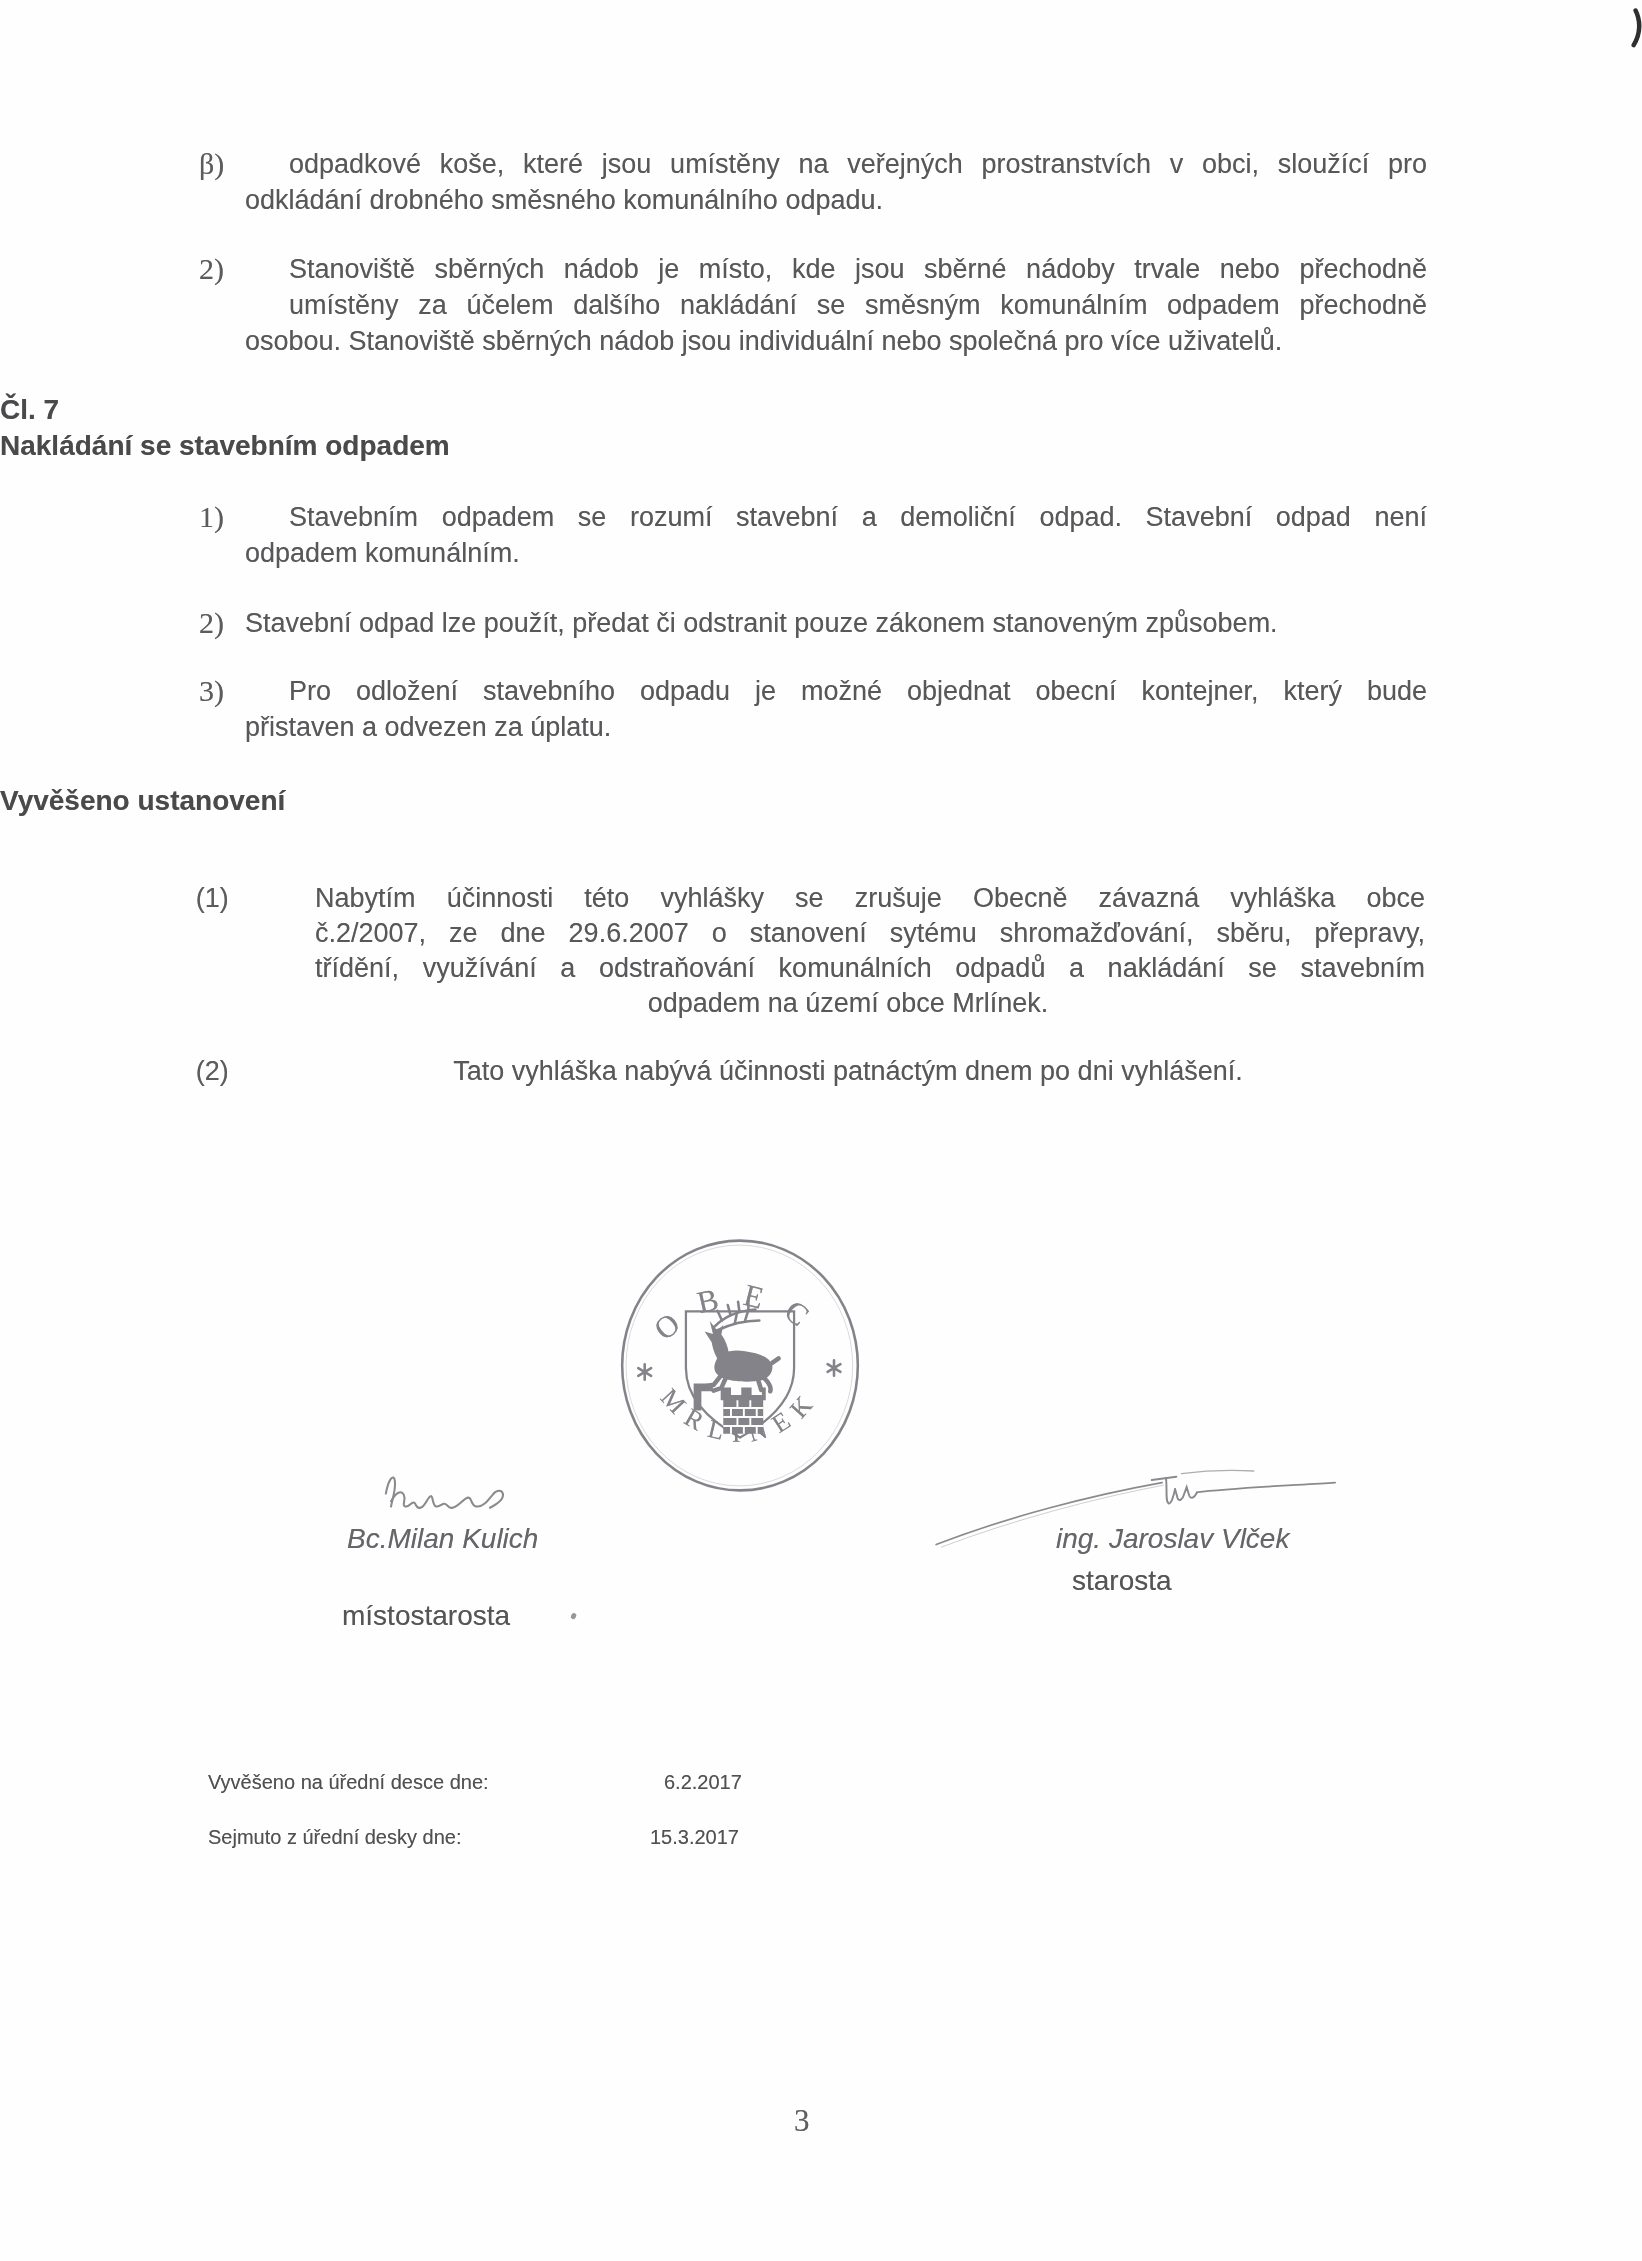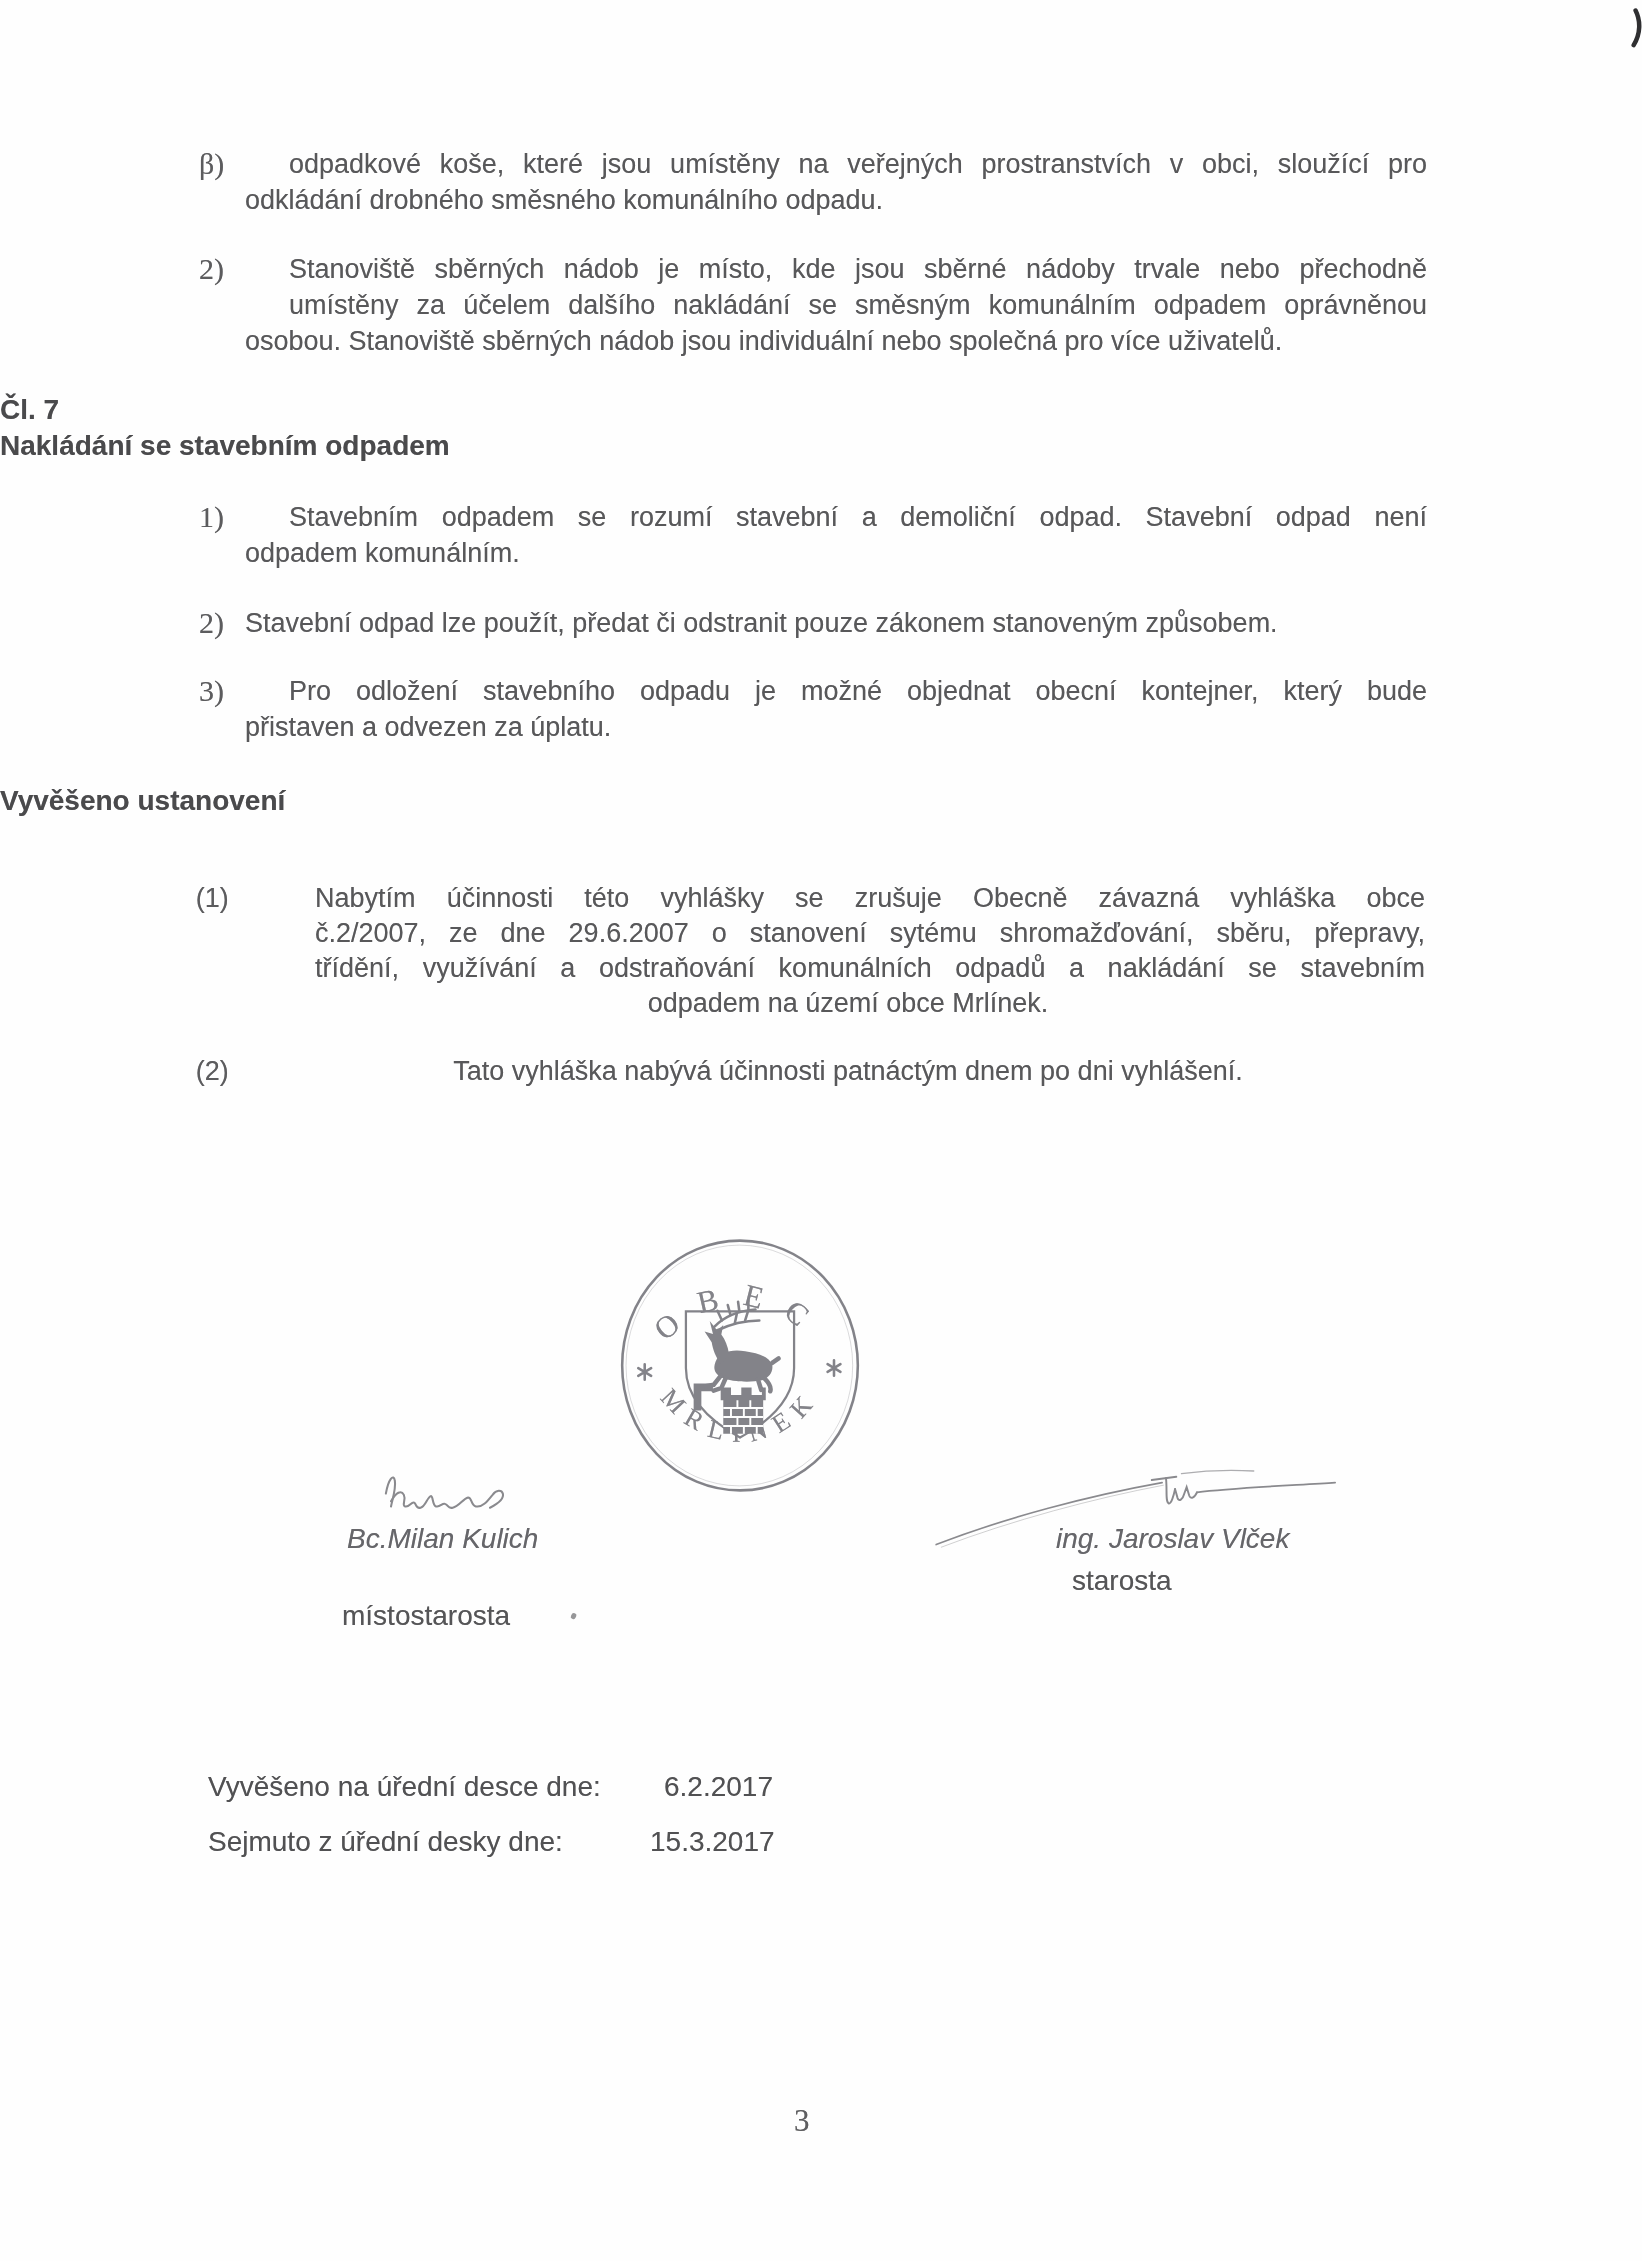--- a/index.html
+++ b/index.html
@@ -63,7 +63,7 @@
     <span class="marker">2)</span>
     <div class="itext">
       <div class="ln j">Stanoviště sběrných nádob je místo, kde jsou sběrné nádoby trvale nebo přechodně</div>
-      <div class="ln j">umístěny za účelem dalšího nakládání se směsným komunálním odpadem oprávněnou</div>
+      <div class="ln j">umístěny za účelem dalšího nakládání se směsným komunálním odpadem přechodně</div>
       <div class="ln">osobou. Stanoviště sběrných nádob jsou individuální nebo společná pro více uživatelů.</div>
     </div>
   </div>

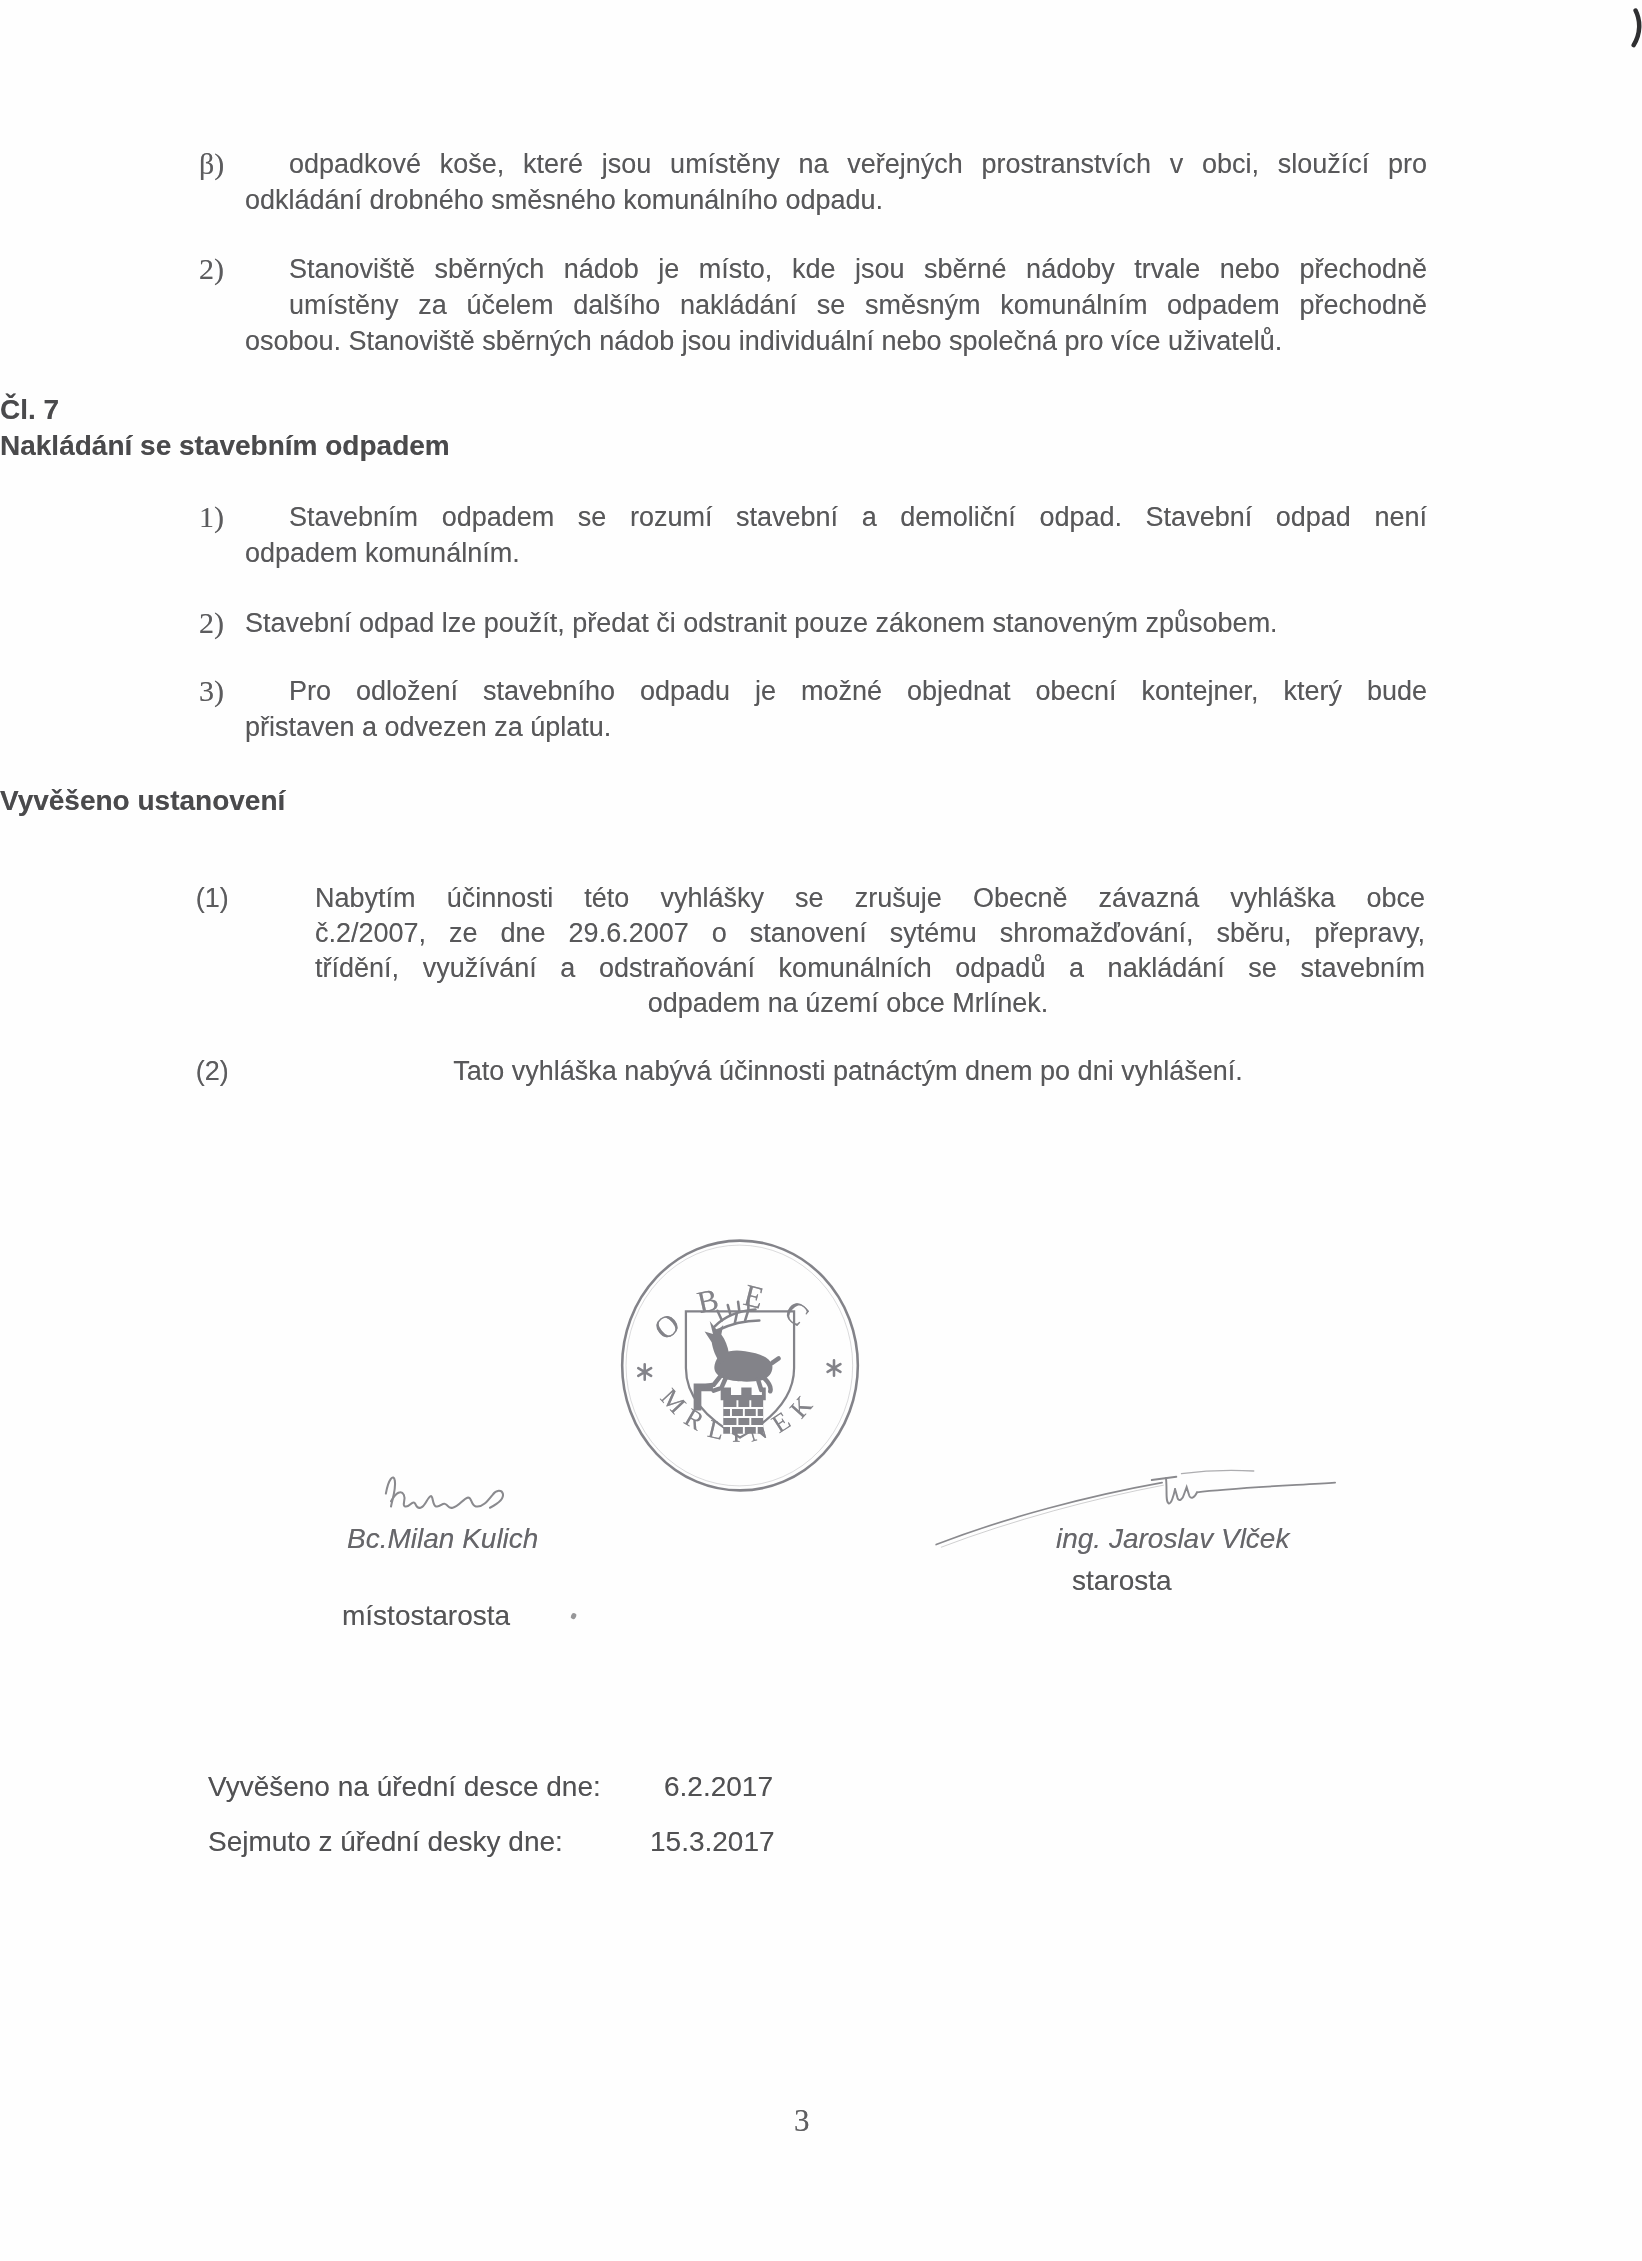--- a/index.html
+++ b/index.html
@@ -34,7 +34,7 @@
   .sig-name{position:absolute;font-style:italic;font-size:28px;color:#66666a;}
   .sig-role{position:absolute;font-size:28px;color:#555557;}
   
-  .daterow{position:absolute;left:208px;width:967px;font-size:28px;color:#515153;}
+  .daterow{position:absolute;left:208px;width:967px;font-size:20px;color:#515153;}
   .dlabel{display:inline-block;}
   .dval{position:absolute;top:0;}
   

